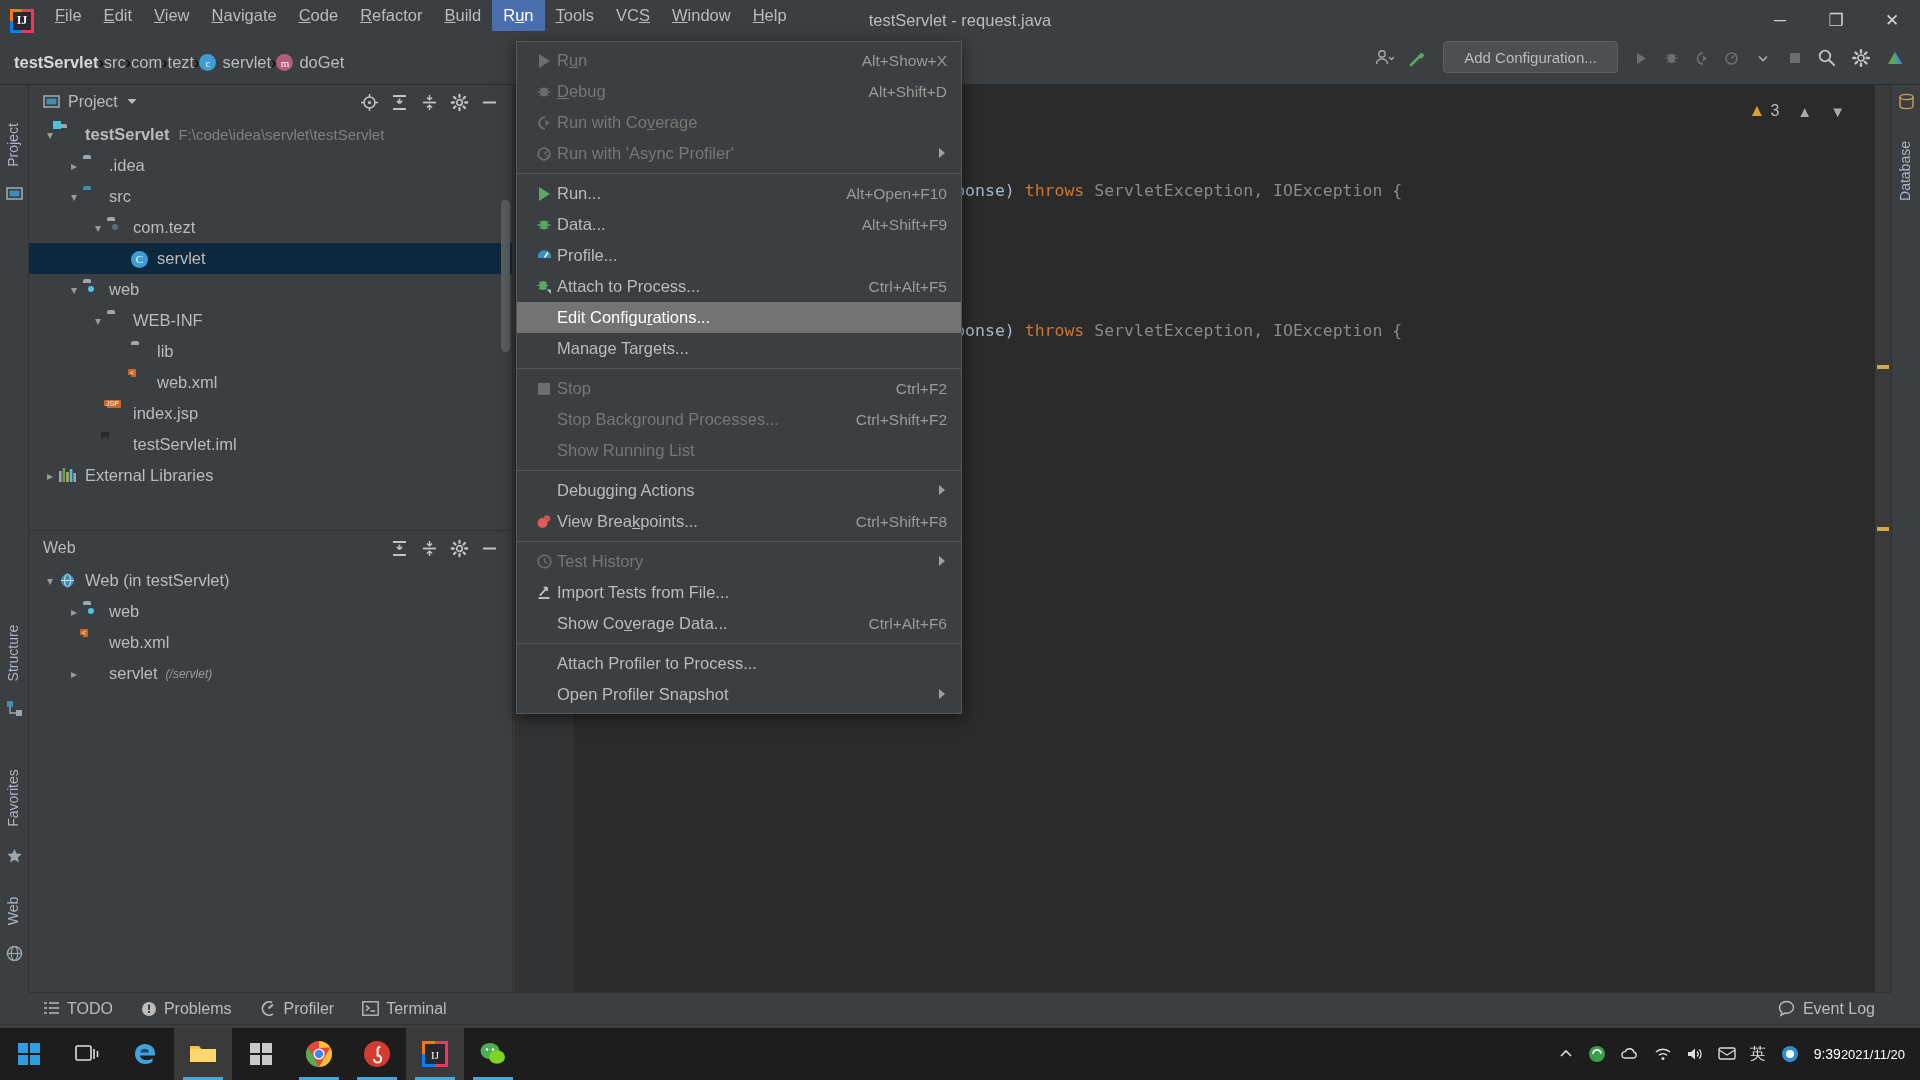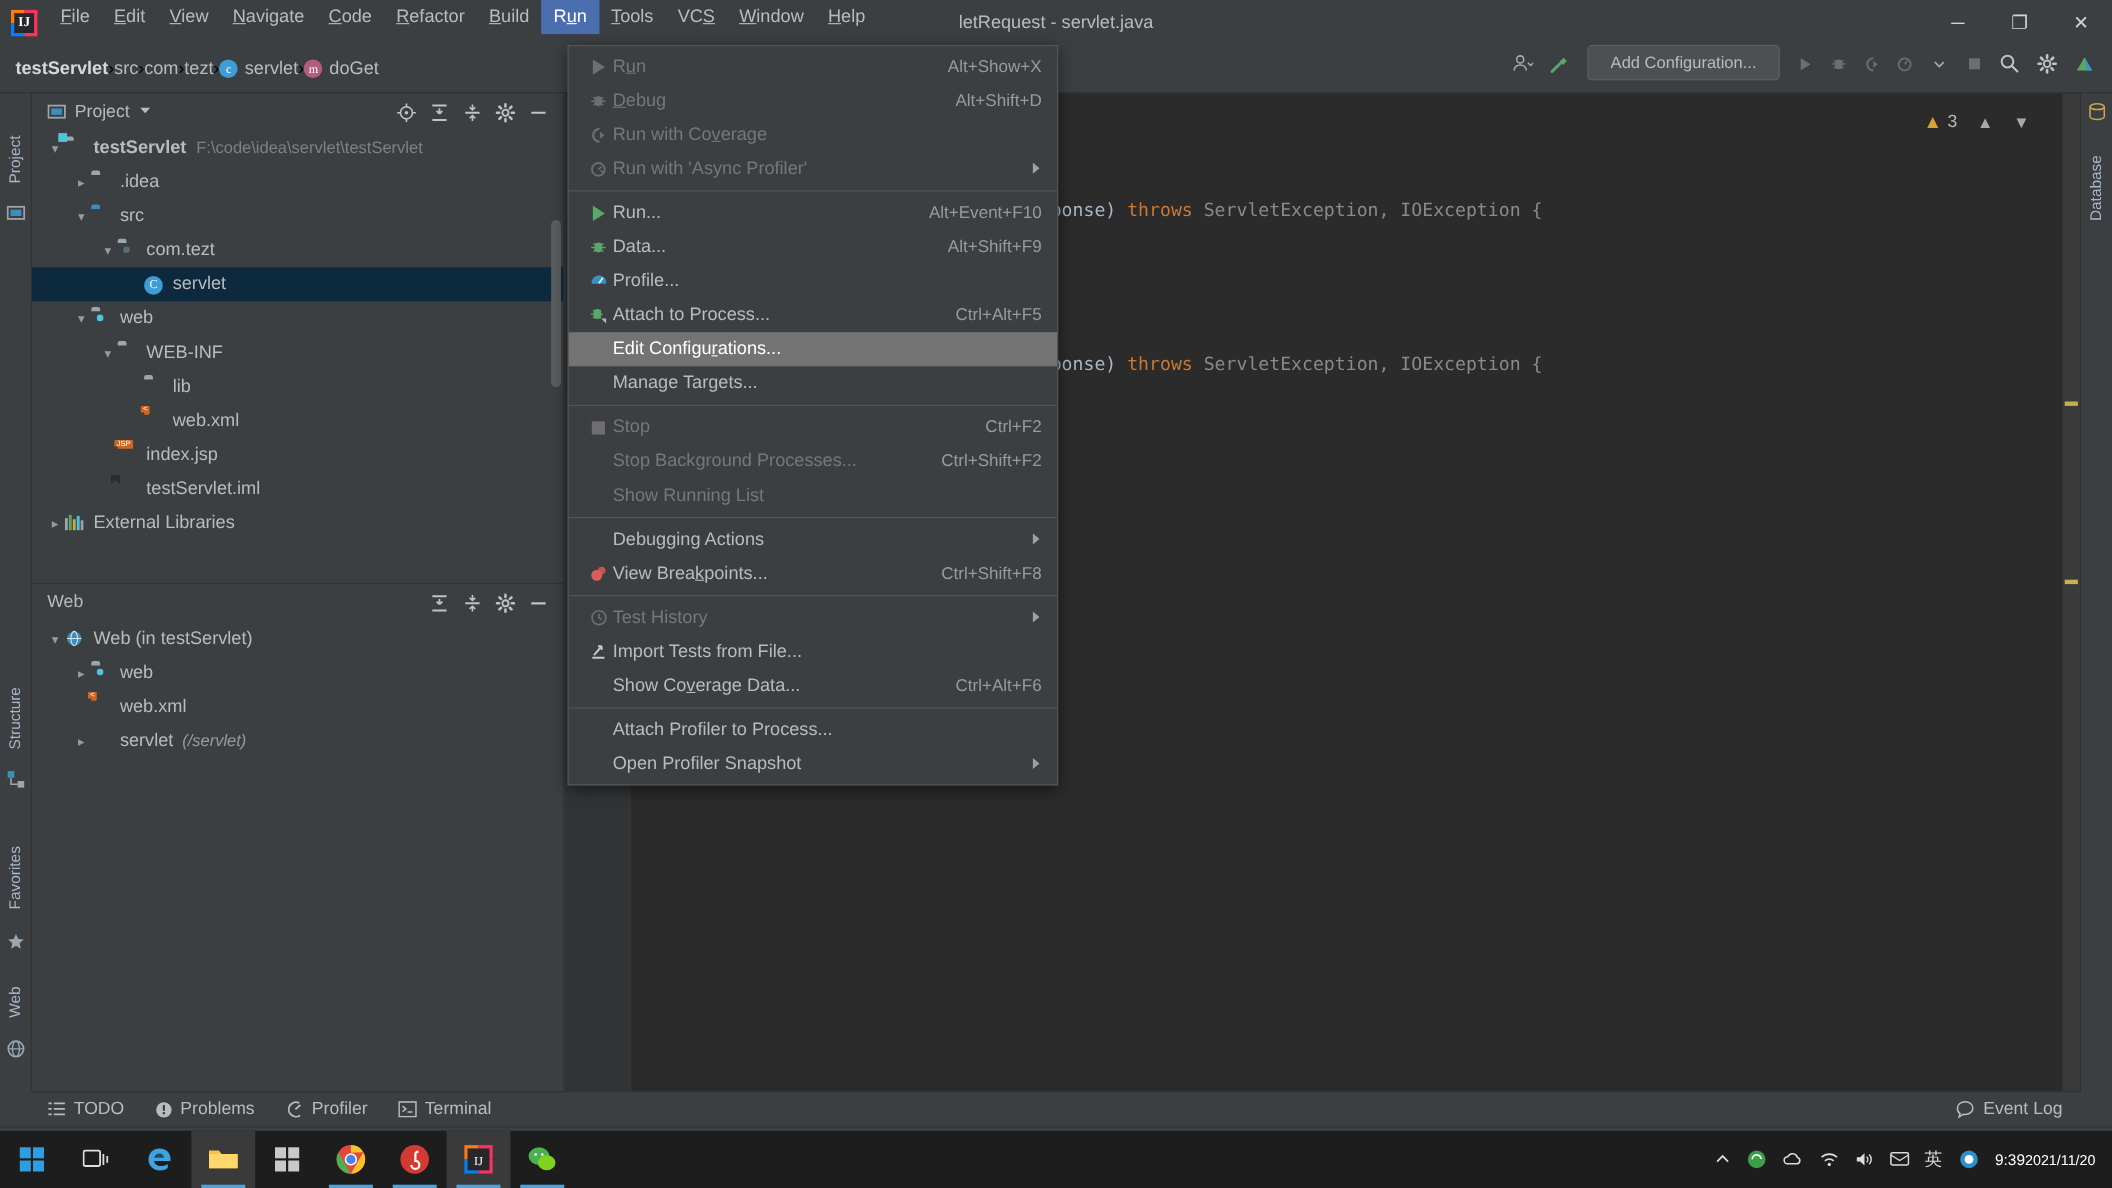--- a/index.html
+++ b/index.html
@@ -240,7 +240,7 @@
         <div class="mi"><u>W</u>indow</div>
         <div class="mi"><u>H</u>elp</div>
       </div>
-    <div class="win-title">letRequest - servlet.java</div>
+    <div class="win-title">testServlet - request.java</div>
     <div class="win-ctl">
       <div>─</div>
       <div>❐</div>

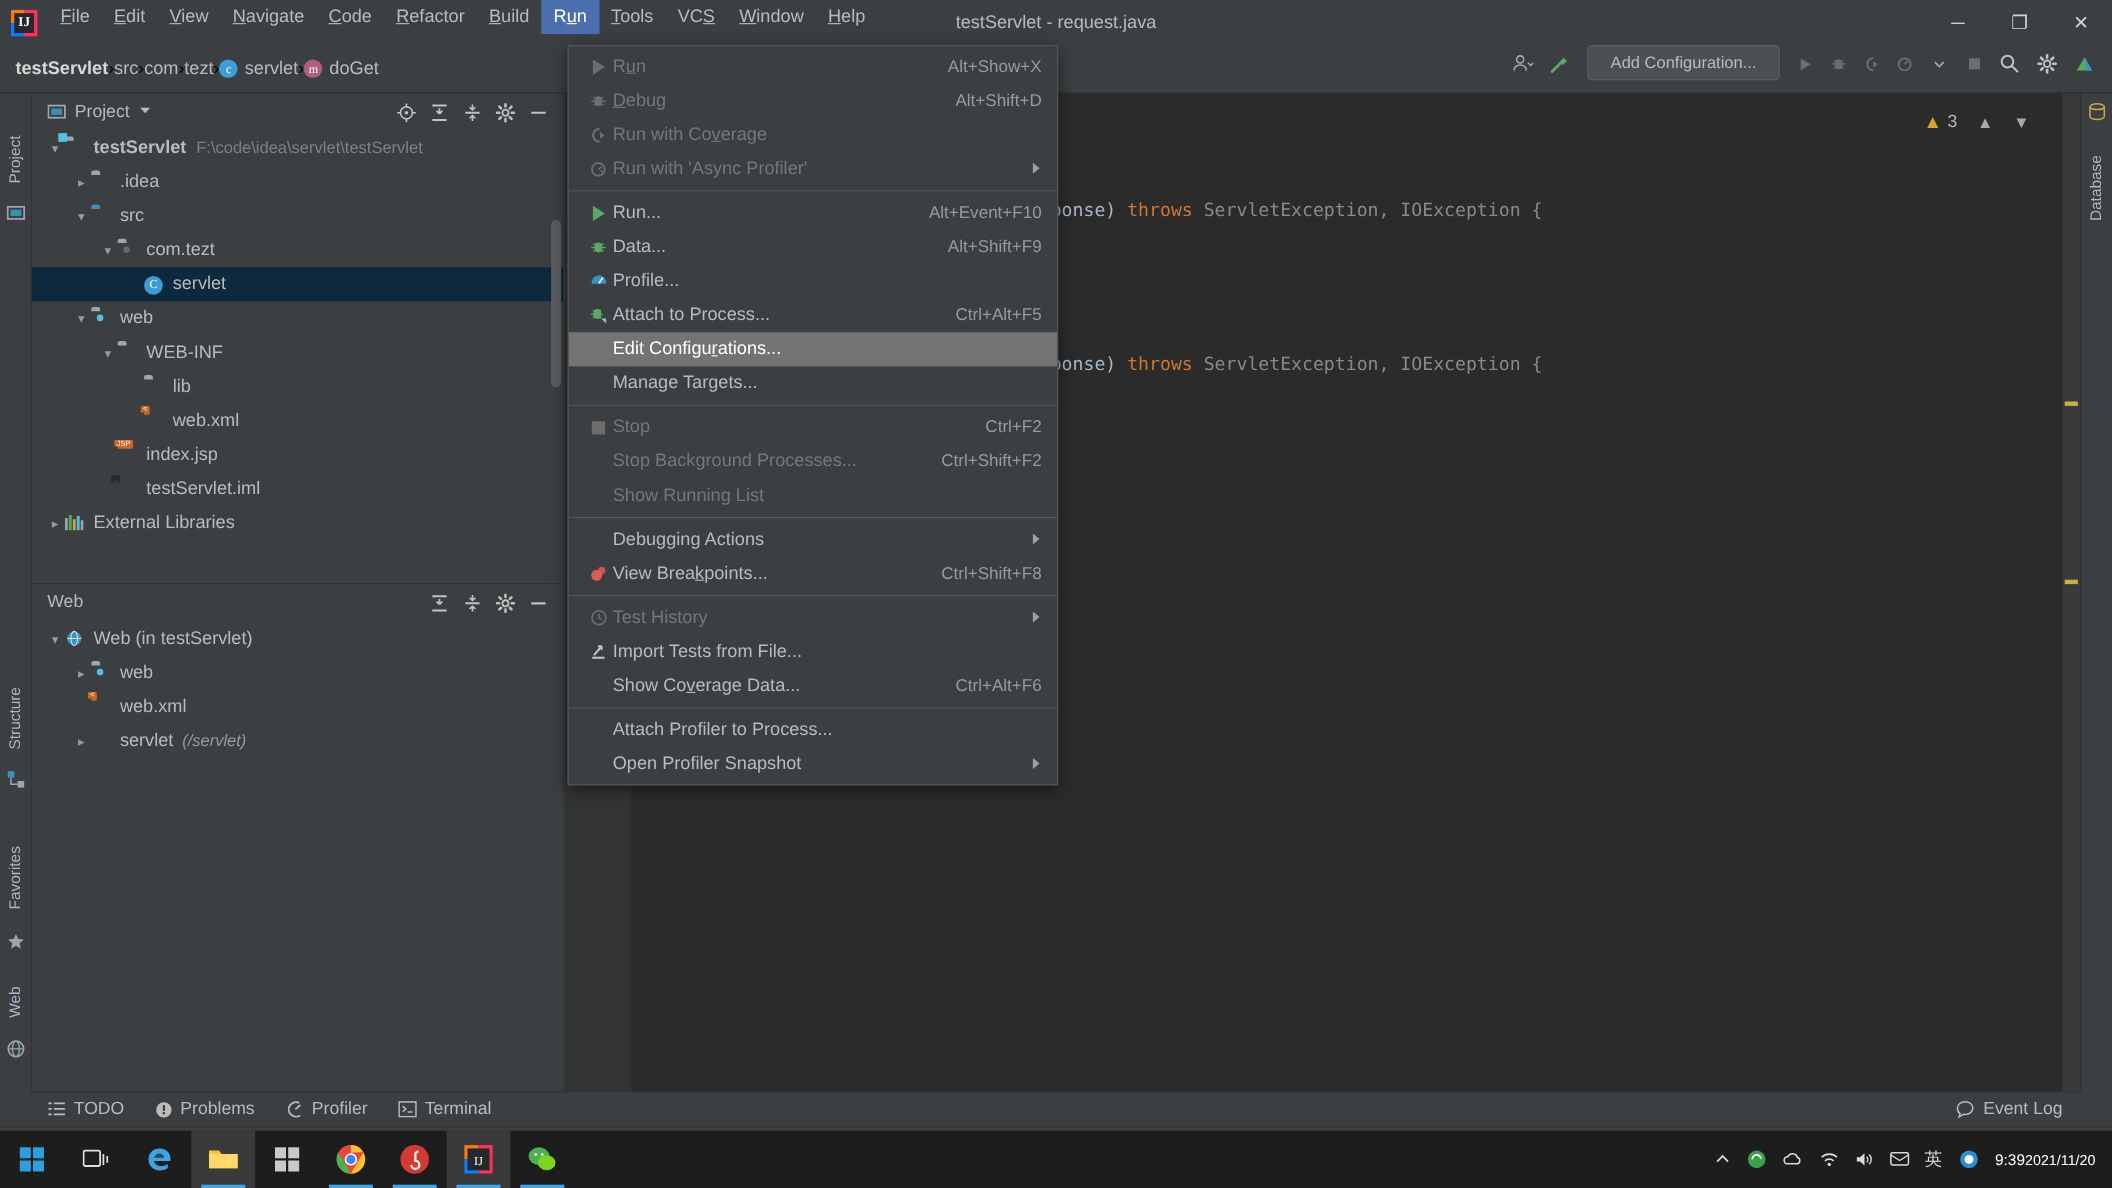--- a/index.html
+++ b/index.html
@@ -631,7 +631,7 @@
           <span class="ic-play"></span>
         </span>
         <span class="mlabel">Run...</span>
-        <span class="mkey">Alt+Event+F10</span>
+        <span class="mkey">Alt+Open+F10</span>
       </div>
       <div class="mrow">
         <span class="micon">

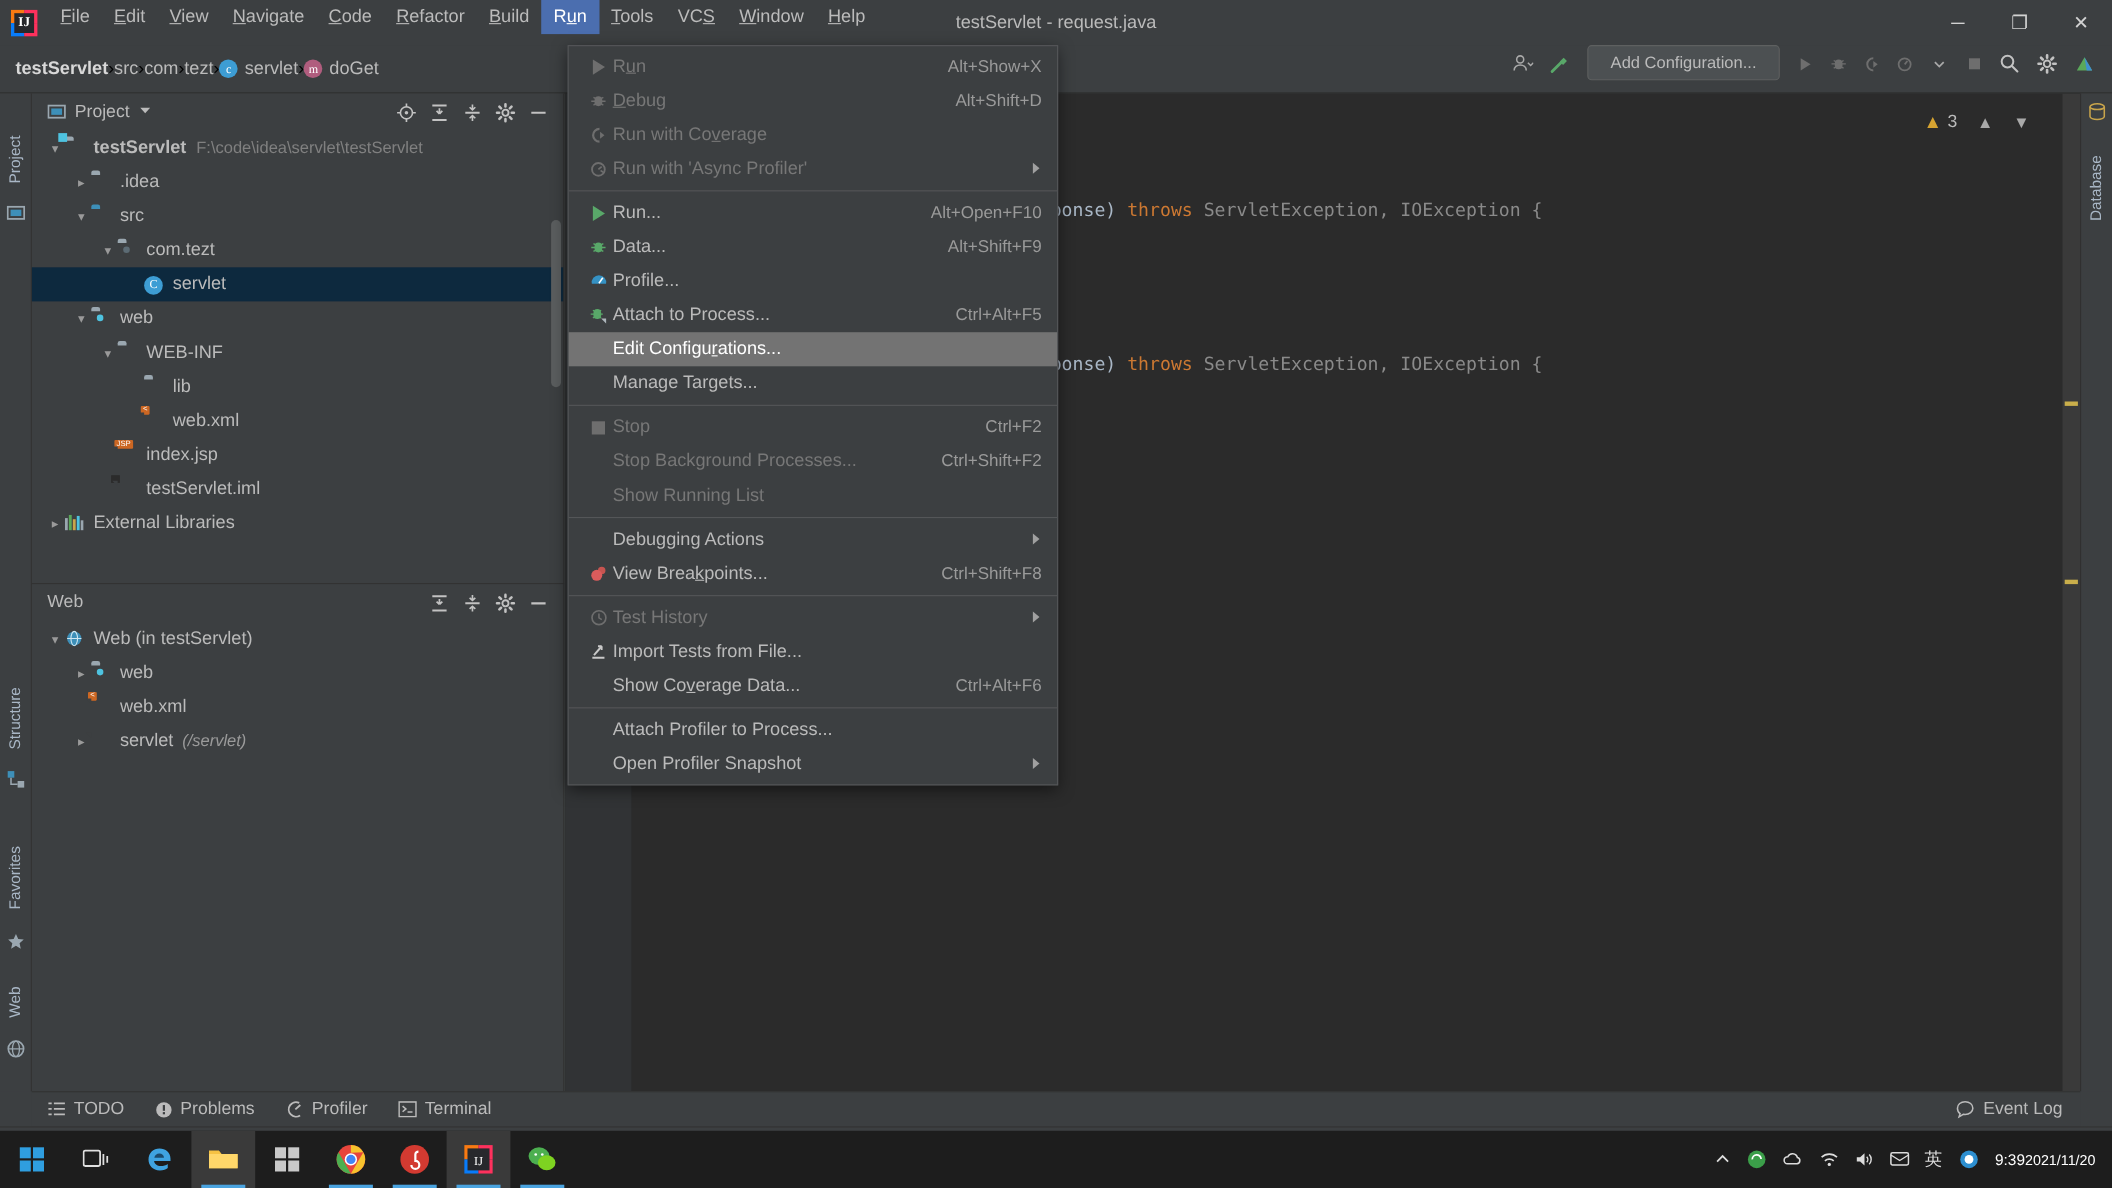--- a/index.html
+++ b/index.html
@@ -122,7 +122,7 @@
   .clsic{width:17px;height:17px;border-radius:50%;background:#3d9dd4;color:#fff;font-size:11px;display:flex;align-items:center;justify-content:center;font-family:"Liberation Serif",serif;}
   .tlabel.dim { color:#808080; font-size:15px; margin-left:9px; }
   .tlabel.bold { font-weight:bold; }
-  .tlabel.ital { font-style:italic; color:#9a9a9a; font-size:15px; margin-left:8px;}
+  .tlabel.ital { font-style:italic; color:#9a9a9a; font-size:12px; margin-left:8px;}
   .scrollthumb { position:absolute; right:2px; width:9px; background:#5a5d5e; border-radius:5px; }
 
   

